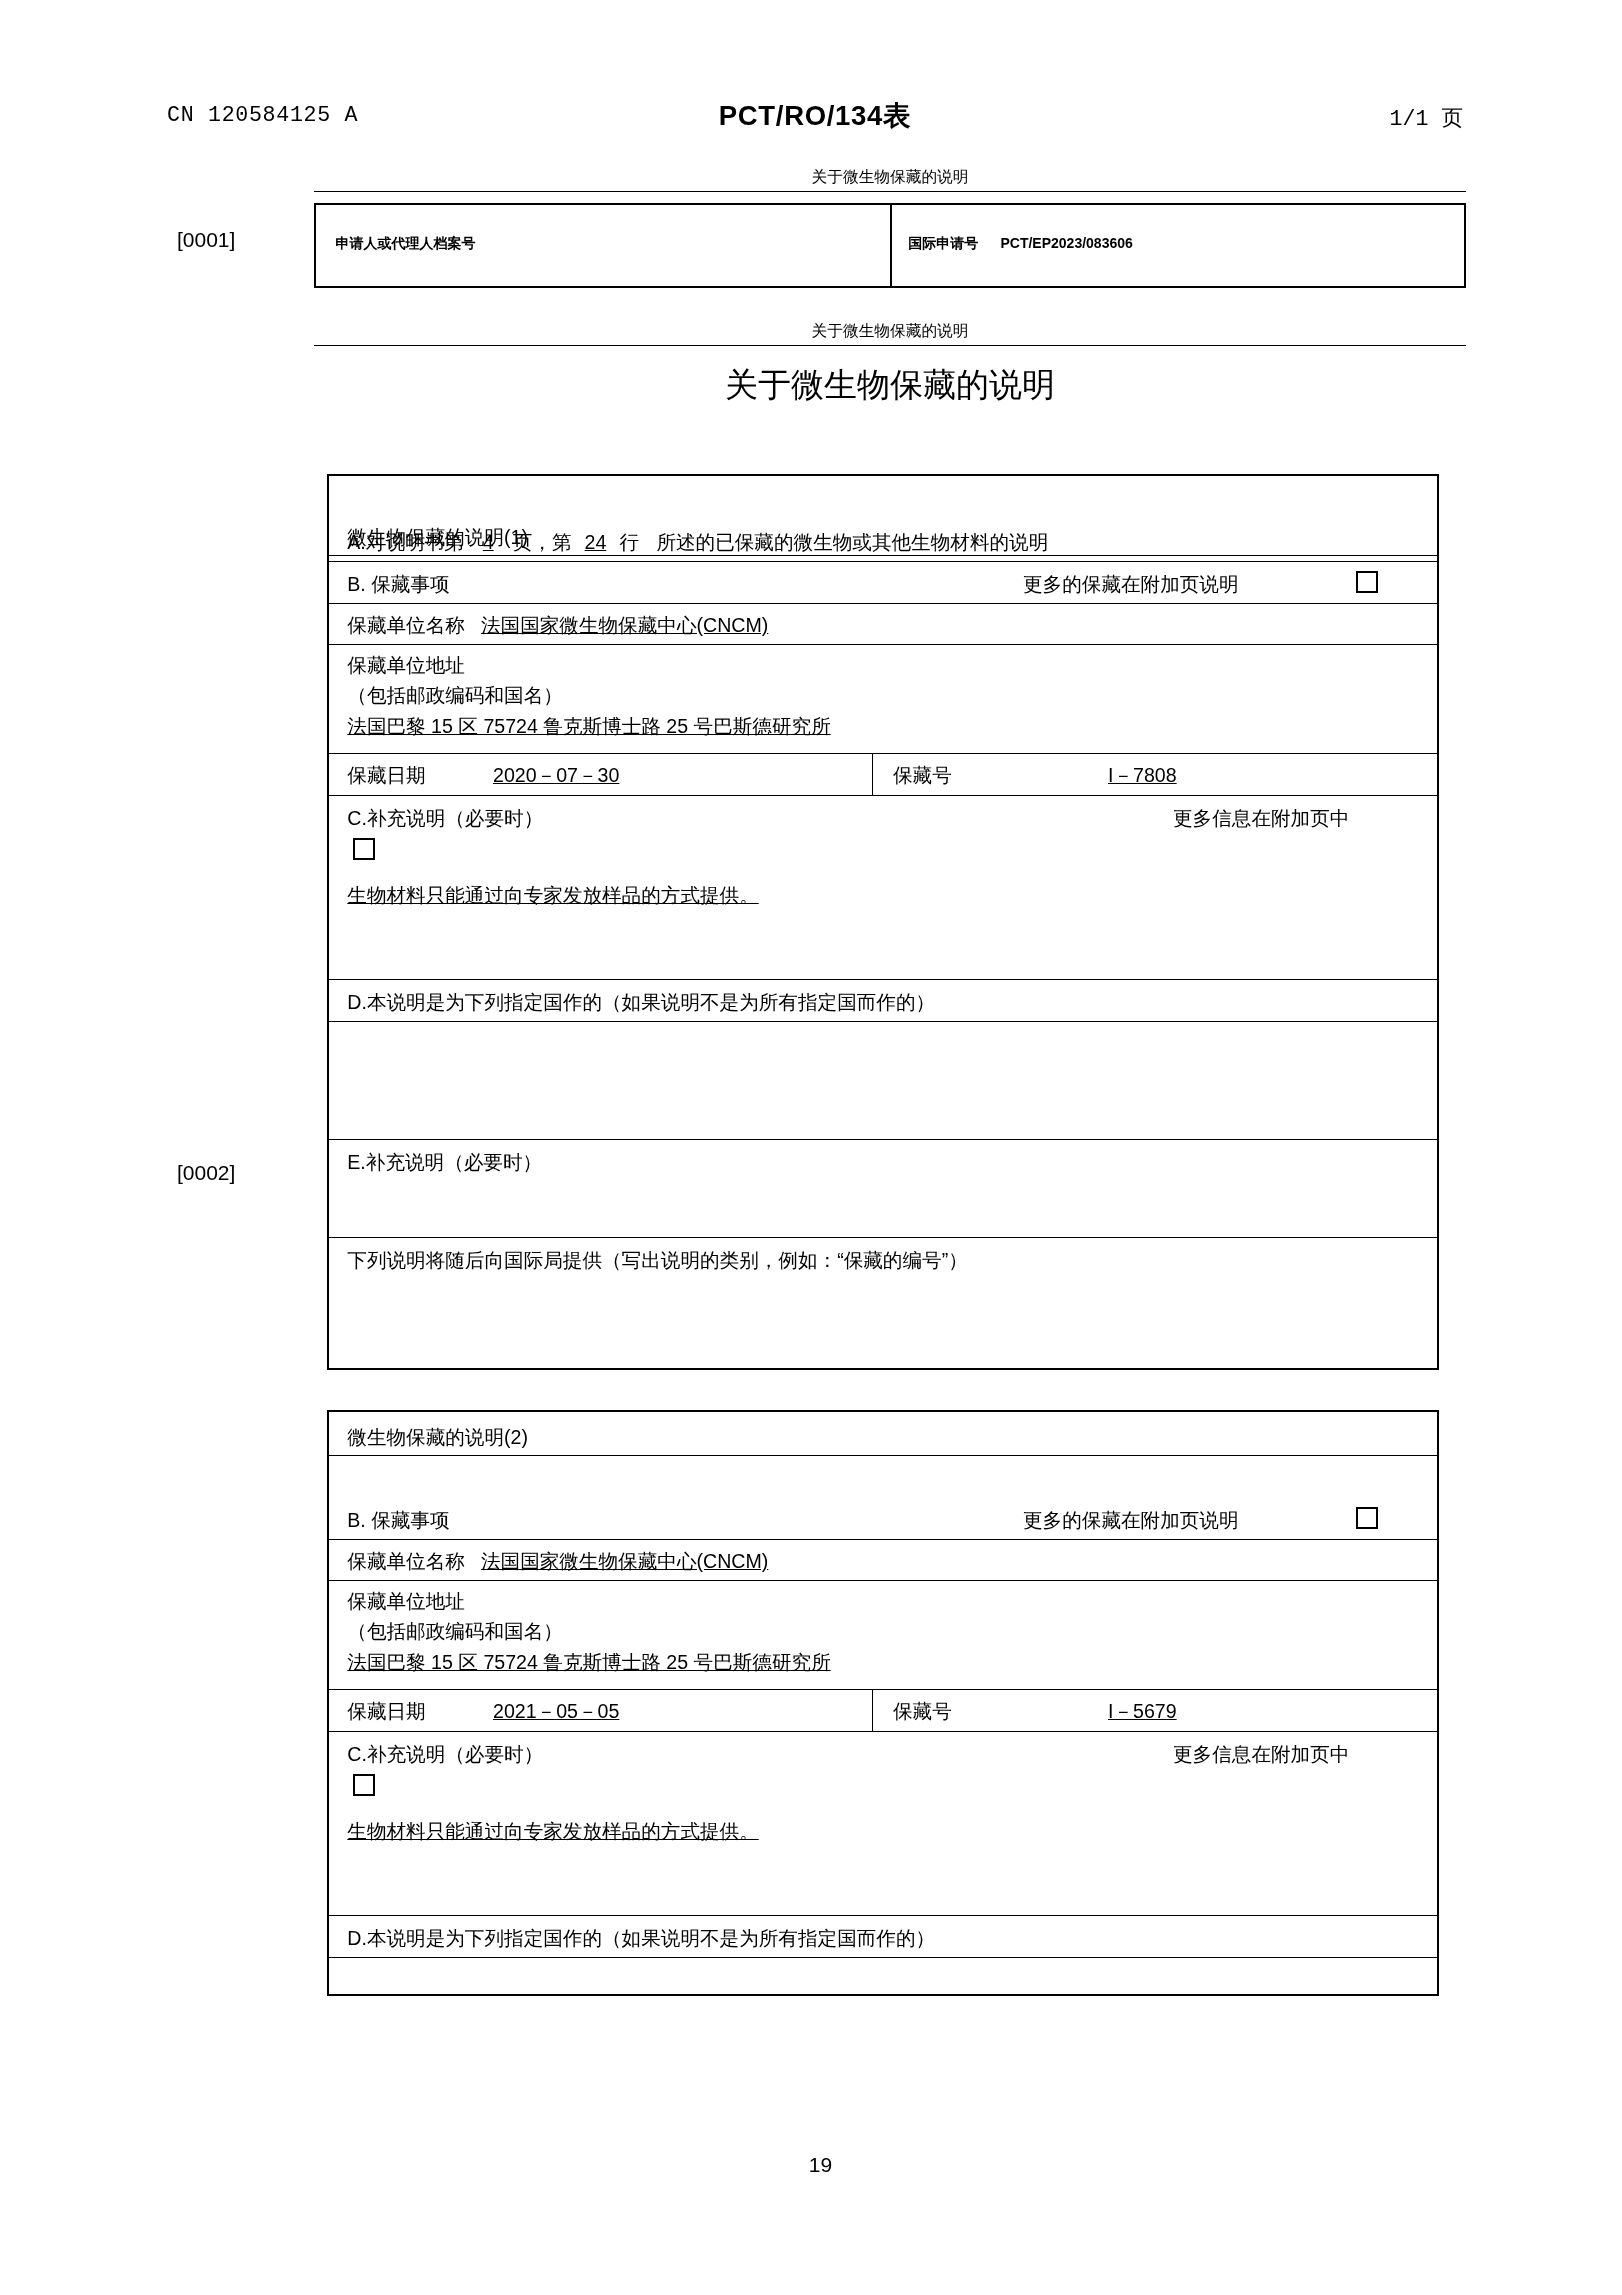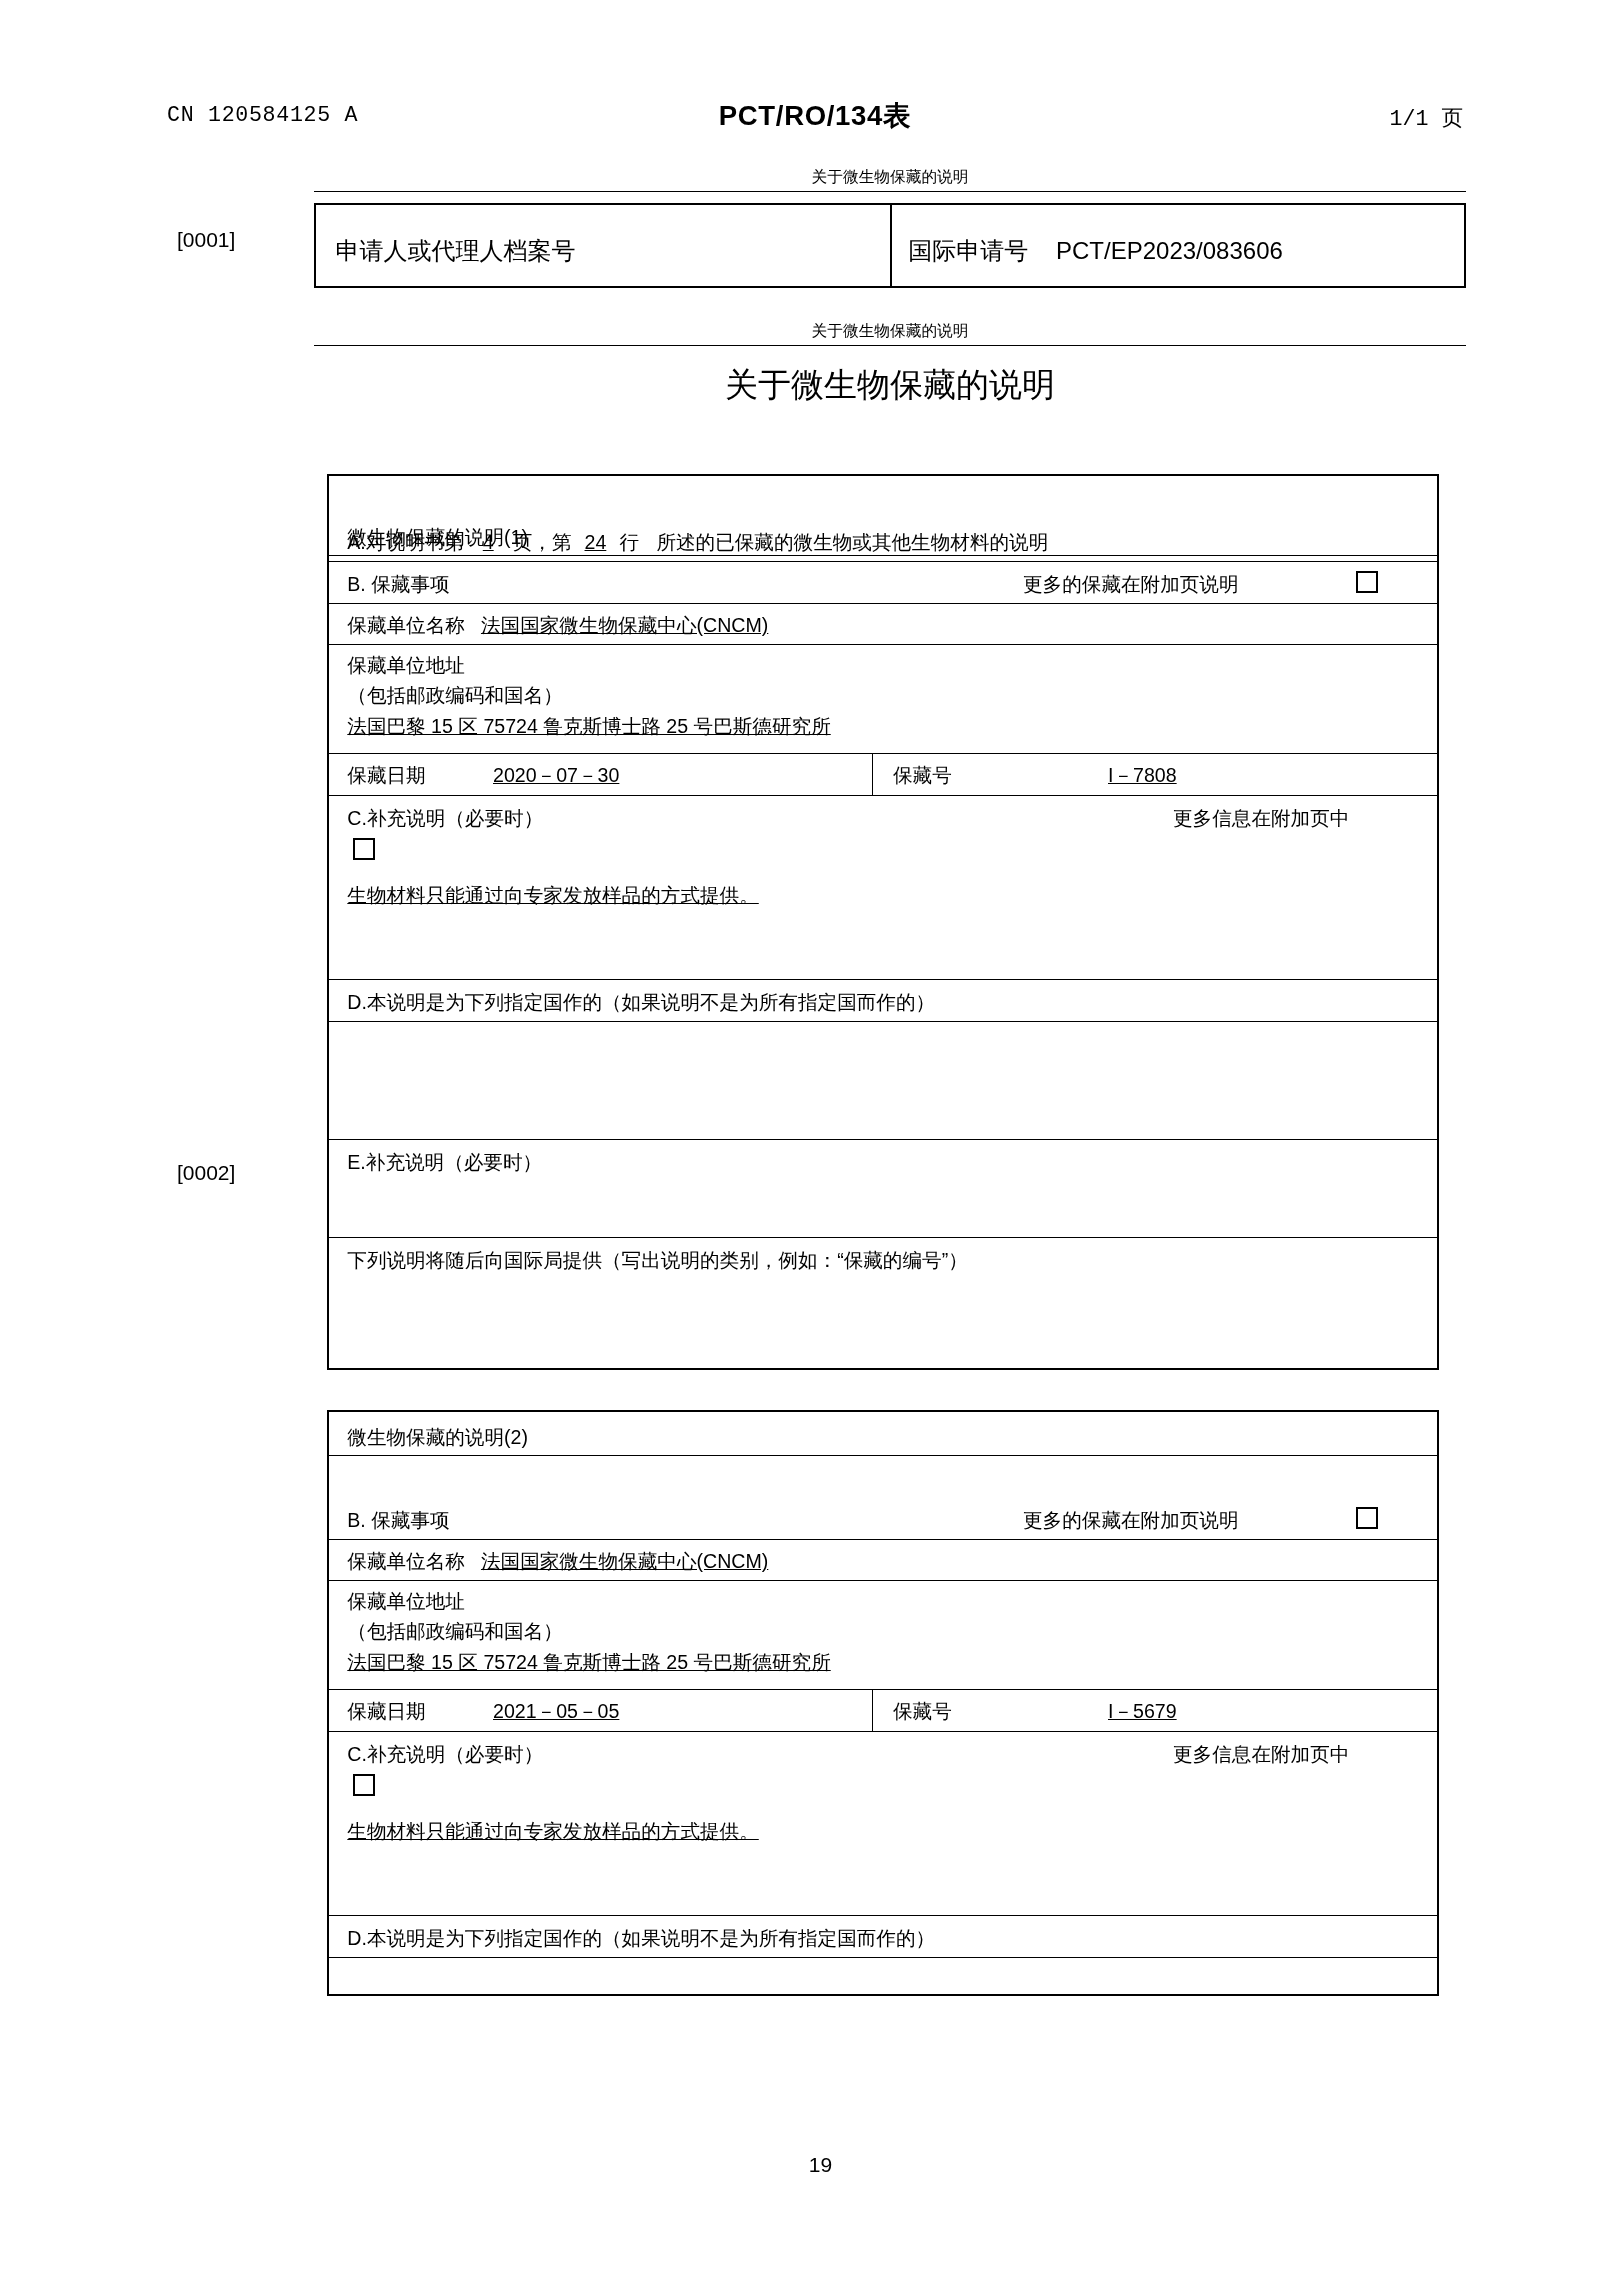--- a/index.html
+++ b/index.html
@@ -88,8 +88,9 @@
 
   .cell-text {
     font-family: "Liberation Sans", sans-serif;
-    font-size: 24px;
-    white-space: nowrap;
+    font-size: 14px;
+    white-space: nowrap;
+    font-weight: bold;
   }
 
   

